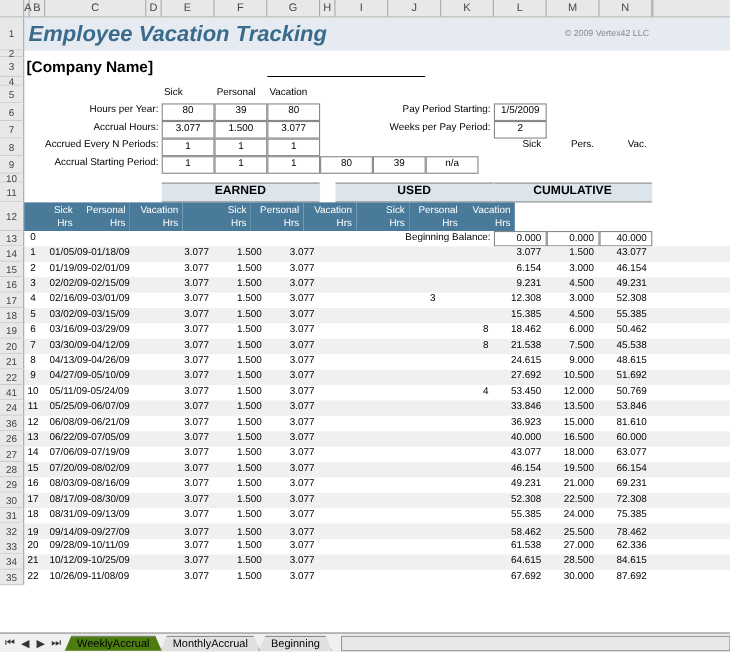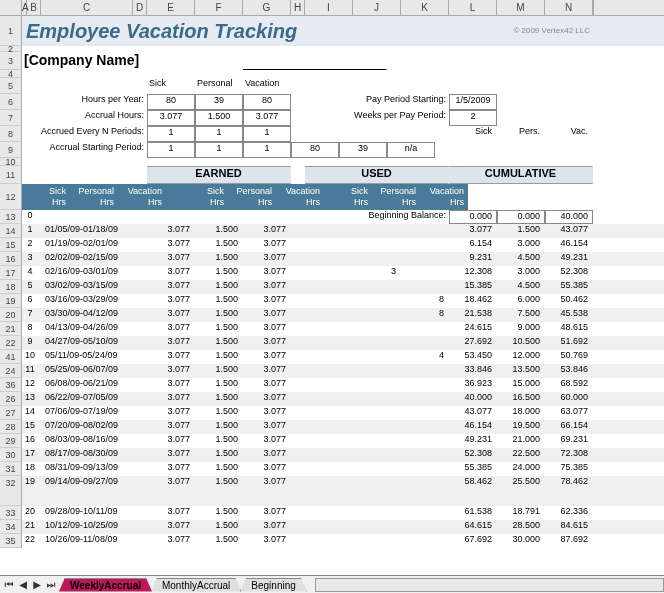--- a/index.html
+++ b/index.html
@@ -363,7 +363,7 @@
       <div class="cell data-cell" style="width: 48px;"></div>
       <div class="cell data-cell" style="width: 48px;">36.923</div>
       <div class="cell data-cell" style="width: 48px;">15.000</div>
-      <div class="cell data-cell" style="width: 48px;">68.592</div>
+      <div class="cell data-cell" style="width: 48px;">81.610</div>
     </div>
     <div class="row data-row even" style="height: 14px;">
       <div class="row-header" style="line-height: 14px;">26</div>

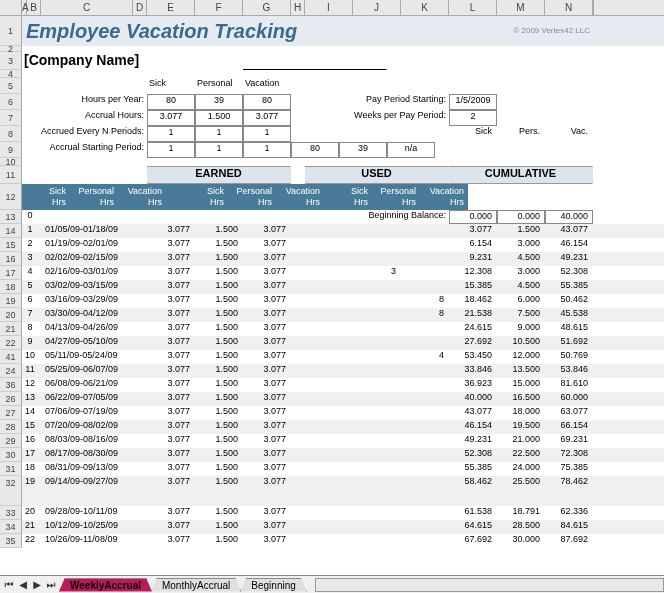--- a/index.html
+++ b/index.html
@@ -455,7 +455,7 @@
       <div class="cell data-cell" style="width: 48px;">24.000</div>
       <div class="cell data-cell" style="width: 48px;">75.385</div>
     </div>
-    <div class="row data-row even" style="height: 30px;">
+    <div class="row data-row even" style="height: 14px; align-items: center;">
       <div class="row-header" style="line-height: 14px;">32</div>
       <div class="cell data-cell center" style="width: 19px;">19</div>
       <div class="cell data-cell left" style="width: 106px;">09/14/09-09/27/09</div>

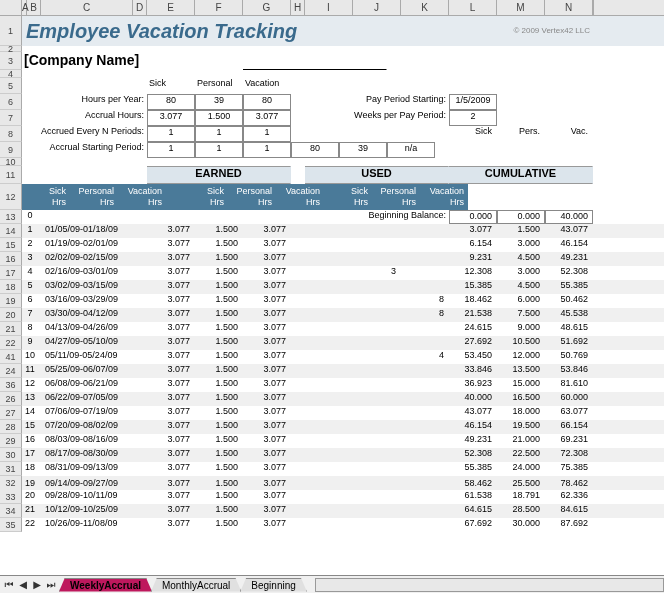--- a/index.html
+++ b/index.html
@@ -482,7 +482,7 @@
       <div class="cell data-cell" style="width: 48px;"></div>
       <div class="cell data-cell" style="width: 48px;"></div>
       <div class="cell data-cell" style="width: 48px;">61.538</div>
-      <div class="cell data-cell" style="width: 48px;">18.791</div>
+      <div class="cell data-cell" style="width: 48px;">27.000</div>
       <div class="cell data-cell" style="width: 48px;">62.336</div>
     </div>
     <div class="row data-row even" style="height: 14px;">

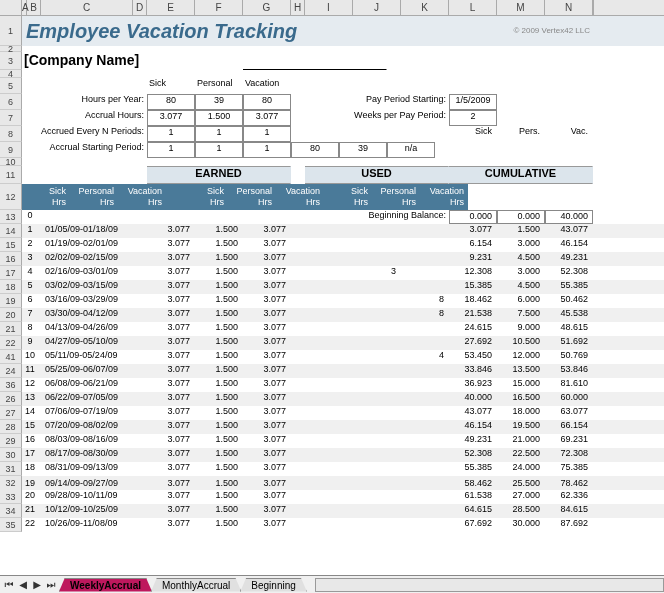--- a/index.html
+++ b/index.html
@@ -30,7 +30,7 @@
 .tab-nav { display: flex; padding: 0 2px; }
 .tab-nav span { width: 14px; text-align: center; cursor: pointer; color: #333; }
 .tab { padding: 1px 10px; background: #e0e0e0; border: 1px solid #888; border-bottom: none; margin-left: -1px; cursor: pointer; clip-path: polygon(6px 0, calc(100% - 6px) 0, 100% 100%, 0 100%); }
-.tab.active { background: #be185d; font-weight: bold; }
+.tab.active { background: #4d7c0f; font-weight: normal; }
 .scroll-track { flex: 1; background: #e8e8e8; height: 14px; margin-left: 8px; position: relative; border: 1px solid #999; }
 .small-txt { font-size: 9px; }
 </style>

